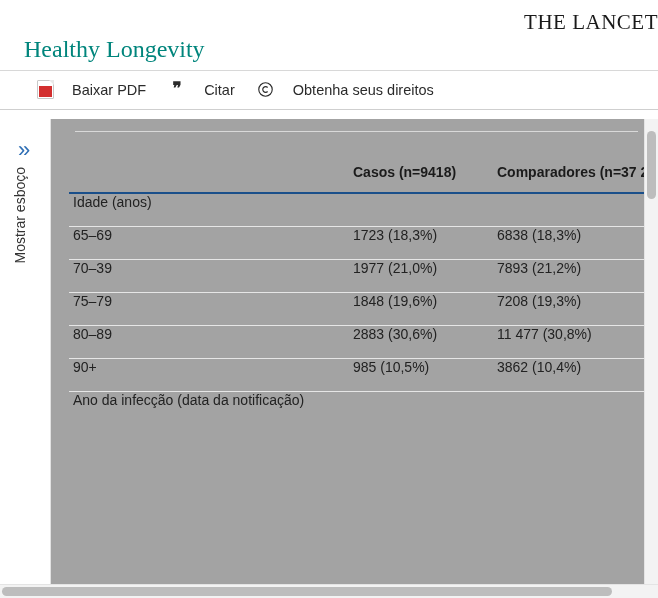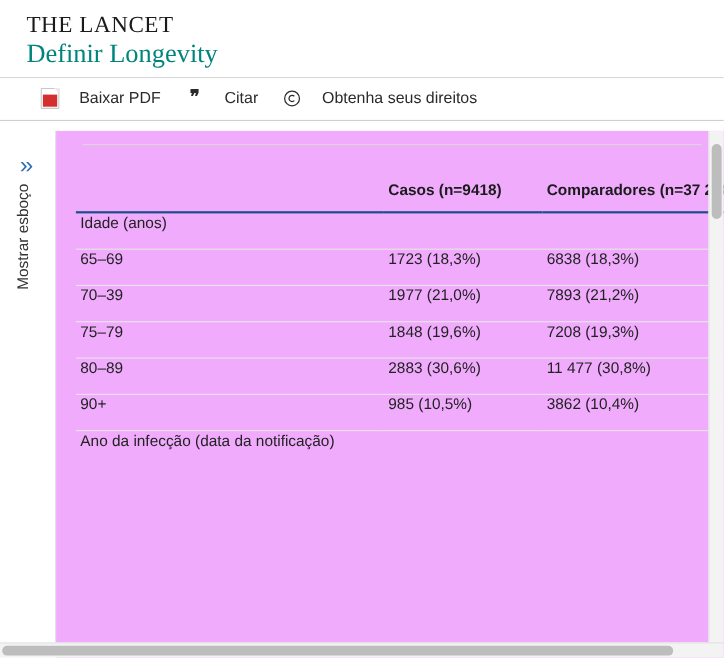--- a/index.html
+++ b/index.html
@@ -27,6 +27,7 @@
     letter-spacing: 0.5px;
     color: #1a1a1a;
     line-height: 1.15;
+    text-align: right;
   }
   .masthead-line2 {
     font-family: "Liberation Serif", serif;

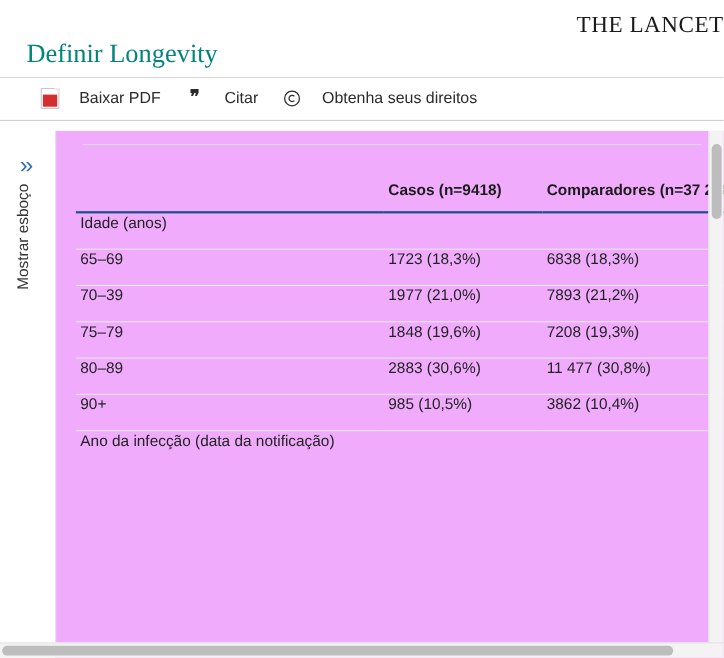--- a/index.html
+++ b/index.html
@@ -224,7 +224,7 @@
 
 <div class="masthead">
   <div class="masthead-line1">THE LANCET</div>
-  <div class="masthead-line2">Definir Longevity</div>
+  <div class="masthead-line2">Healthy Longevity</div>
 </div>
 
 <div class="toolbar">

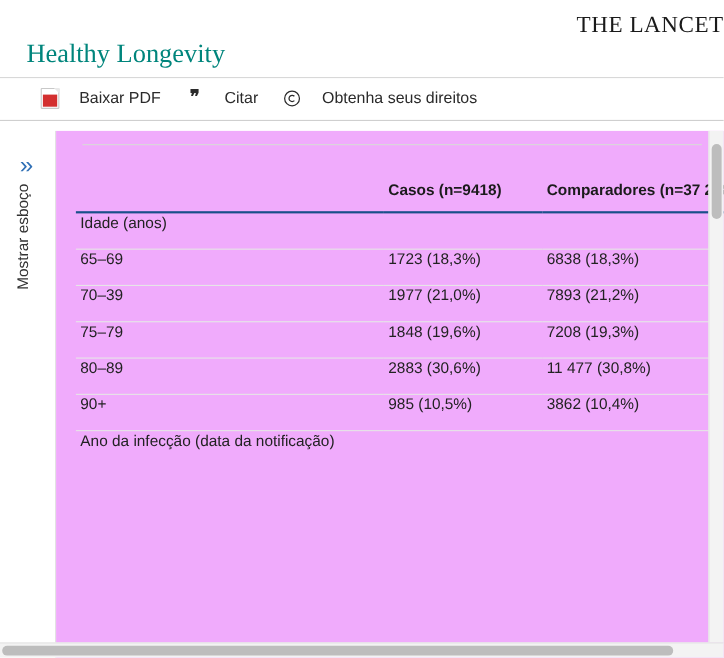--- a/index.html
+++ b/index.html
@@ -138,7 +138,7 @@
     right: 0;
     top: 119px;
     bottom: 0;
-    background: #f0abfc;
+    background: #a3a3a3;
     overflow: hidden;
   }
   .content-inner {

